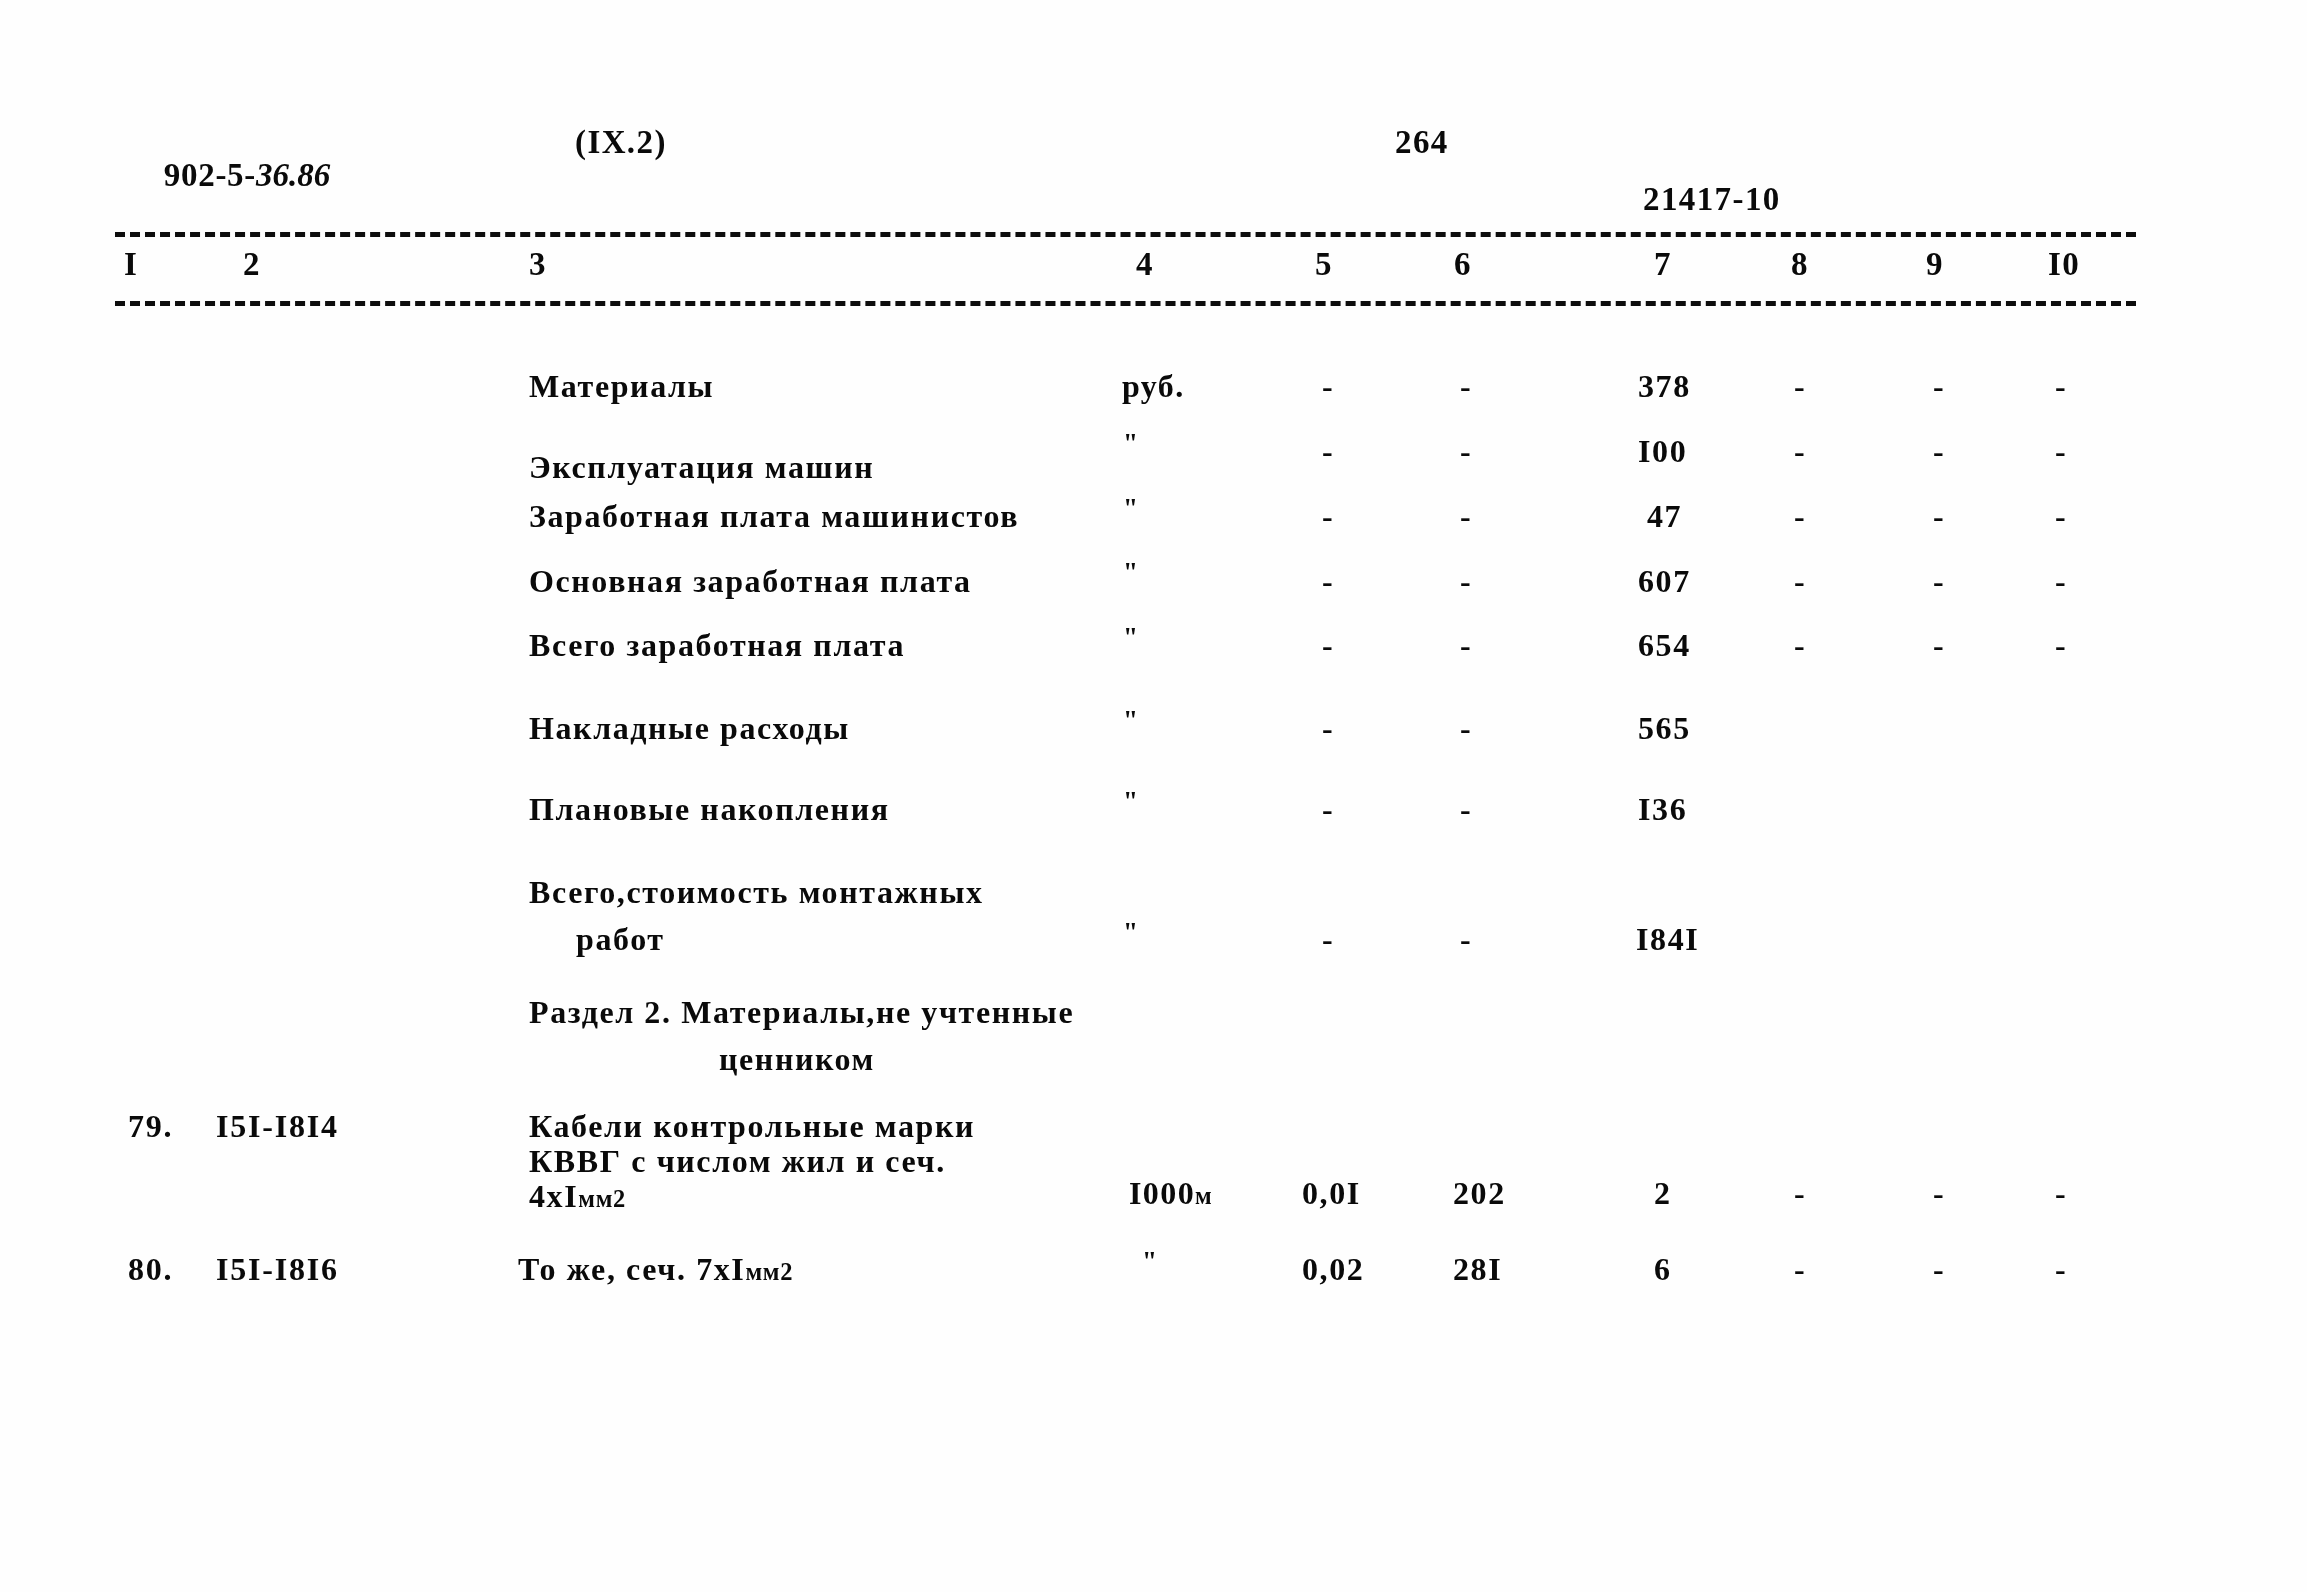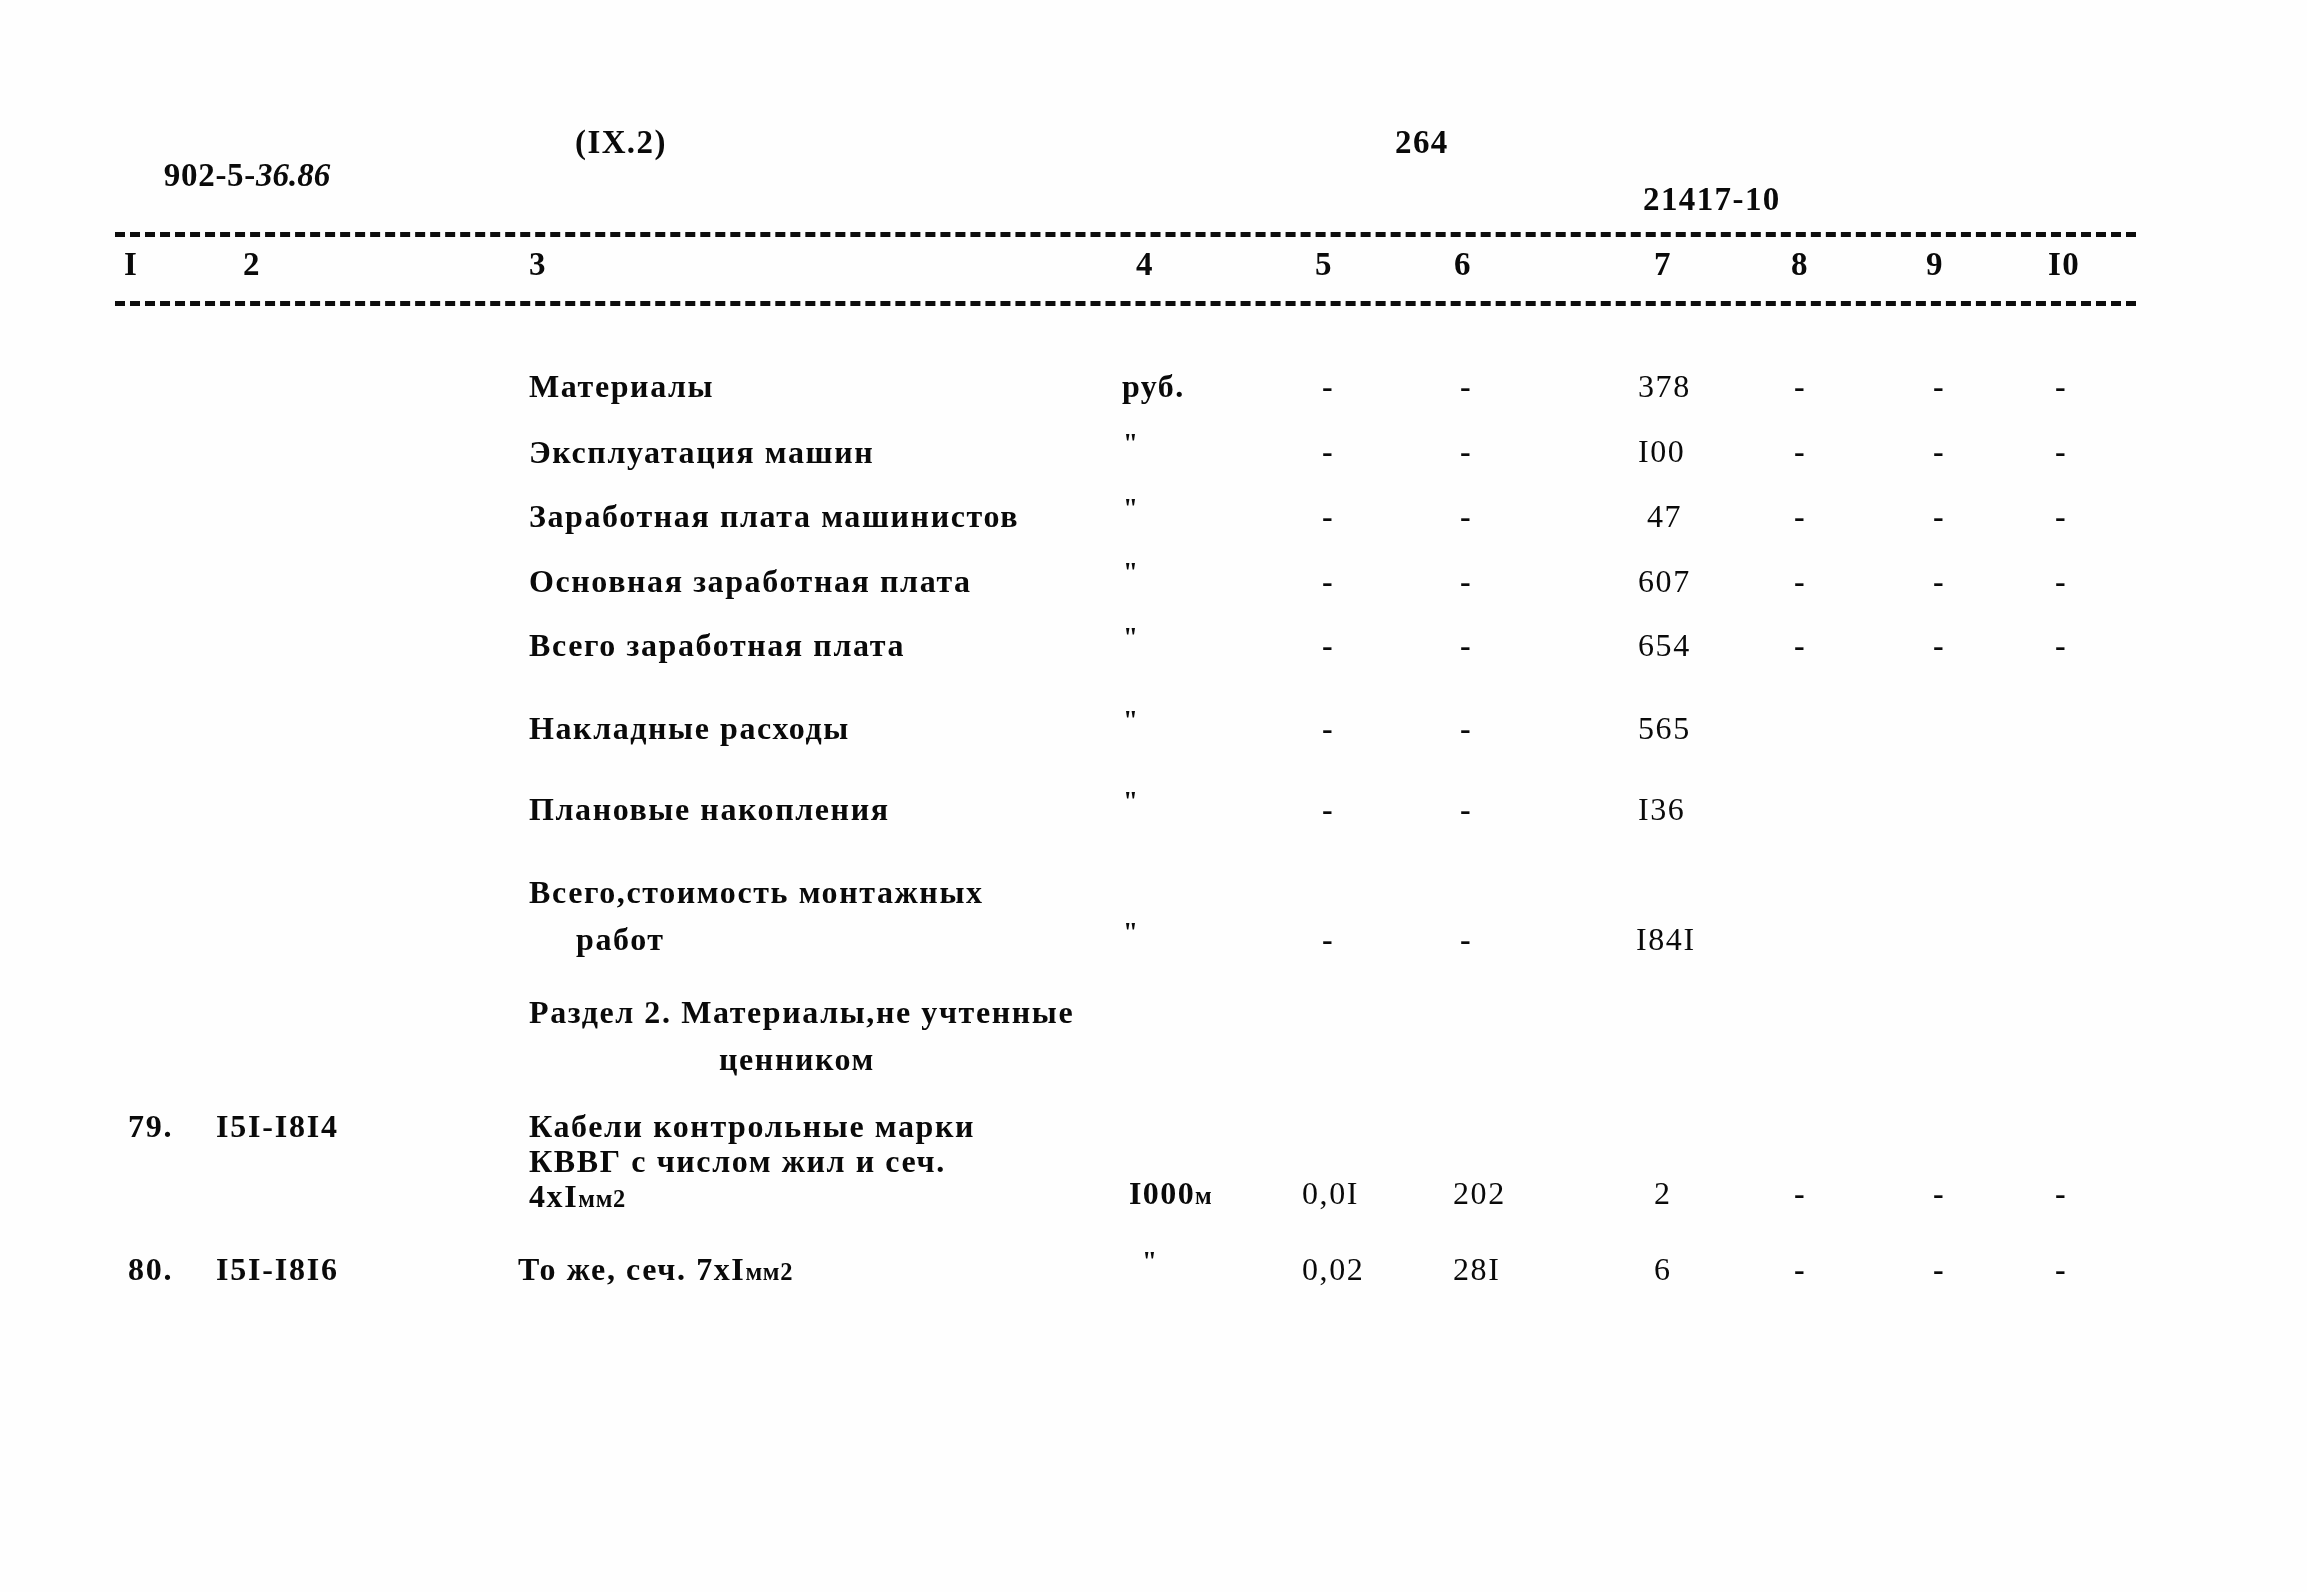--- a/index.html
+++ b/index.html
@@ -69,7 +69,7 @@
   .num {
     font-size: 32px;
     letter-spacing: 1.6px;
-    font-weight: 400;
+    font-weight: 700;
   }
   .unit {
     font-size: 32px;

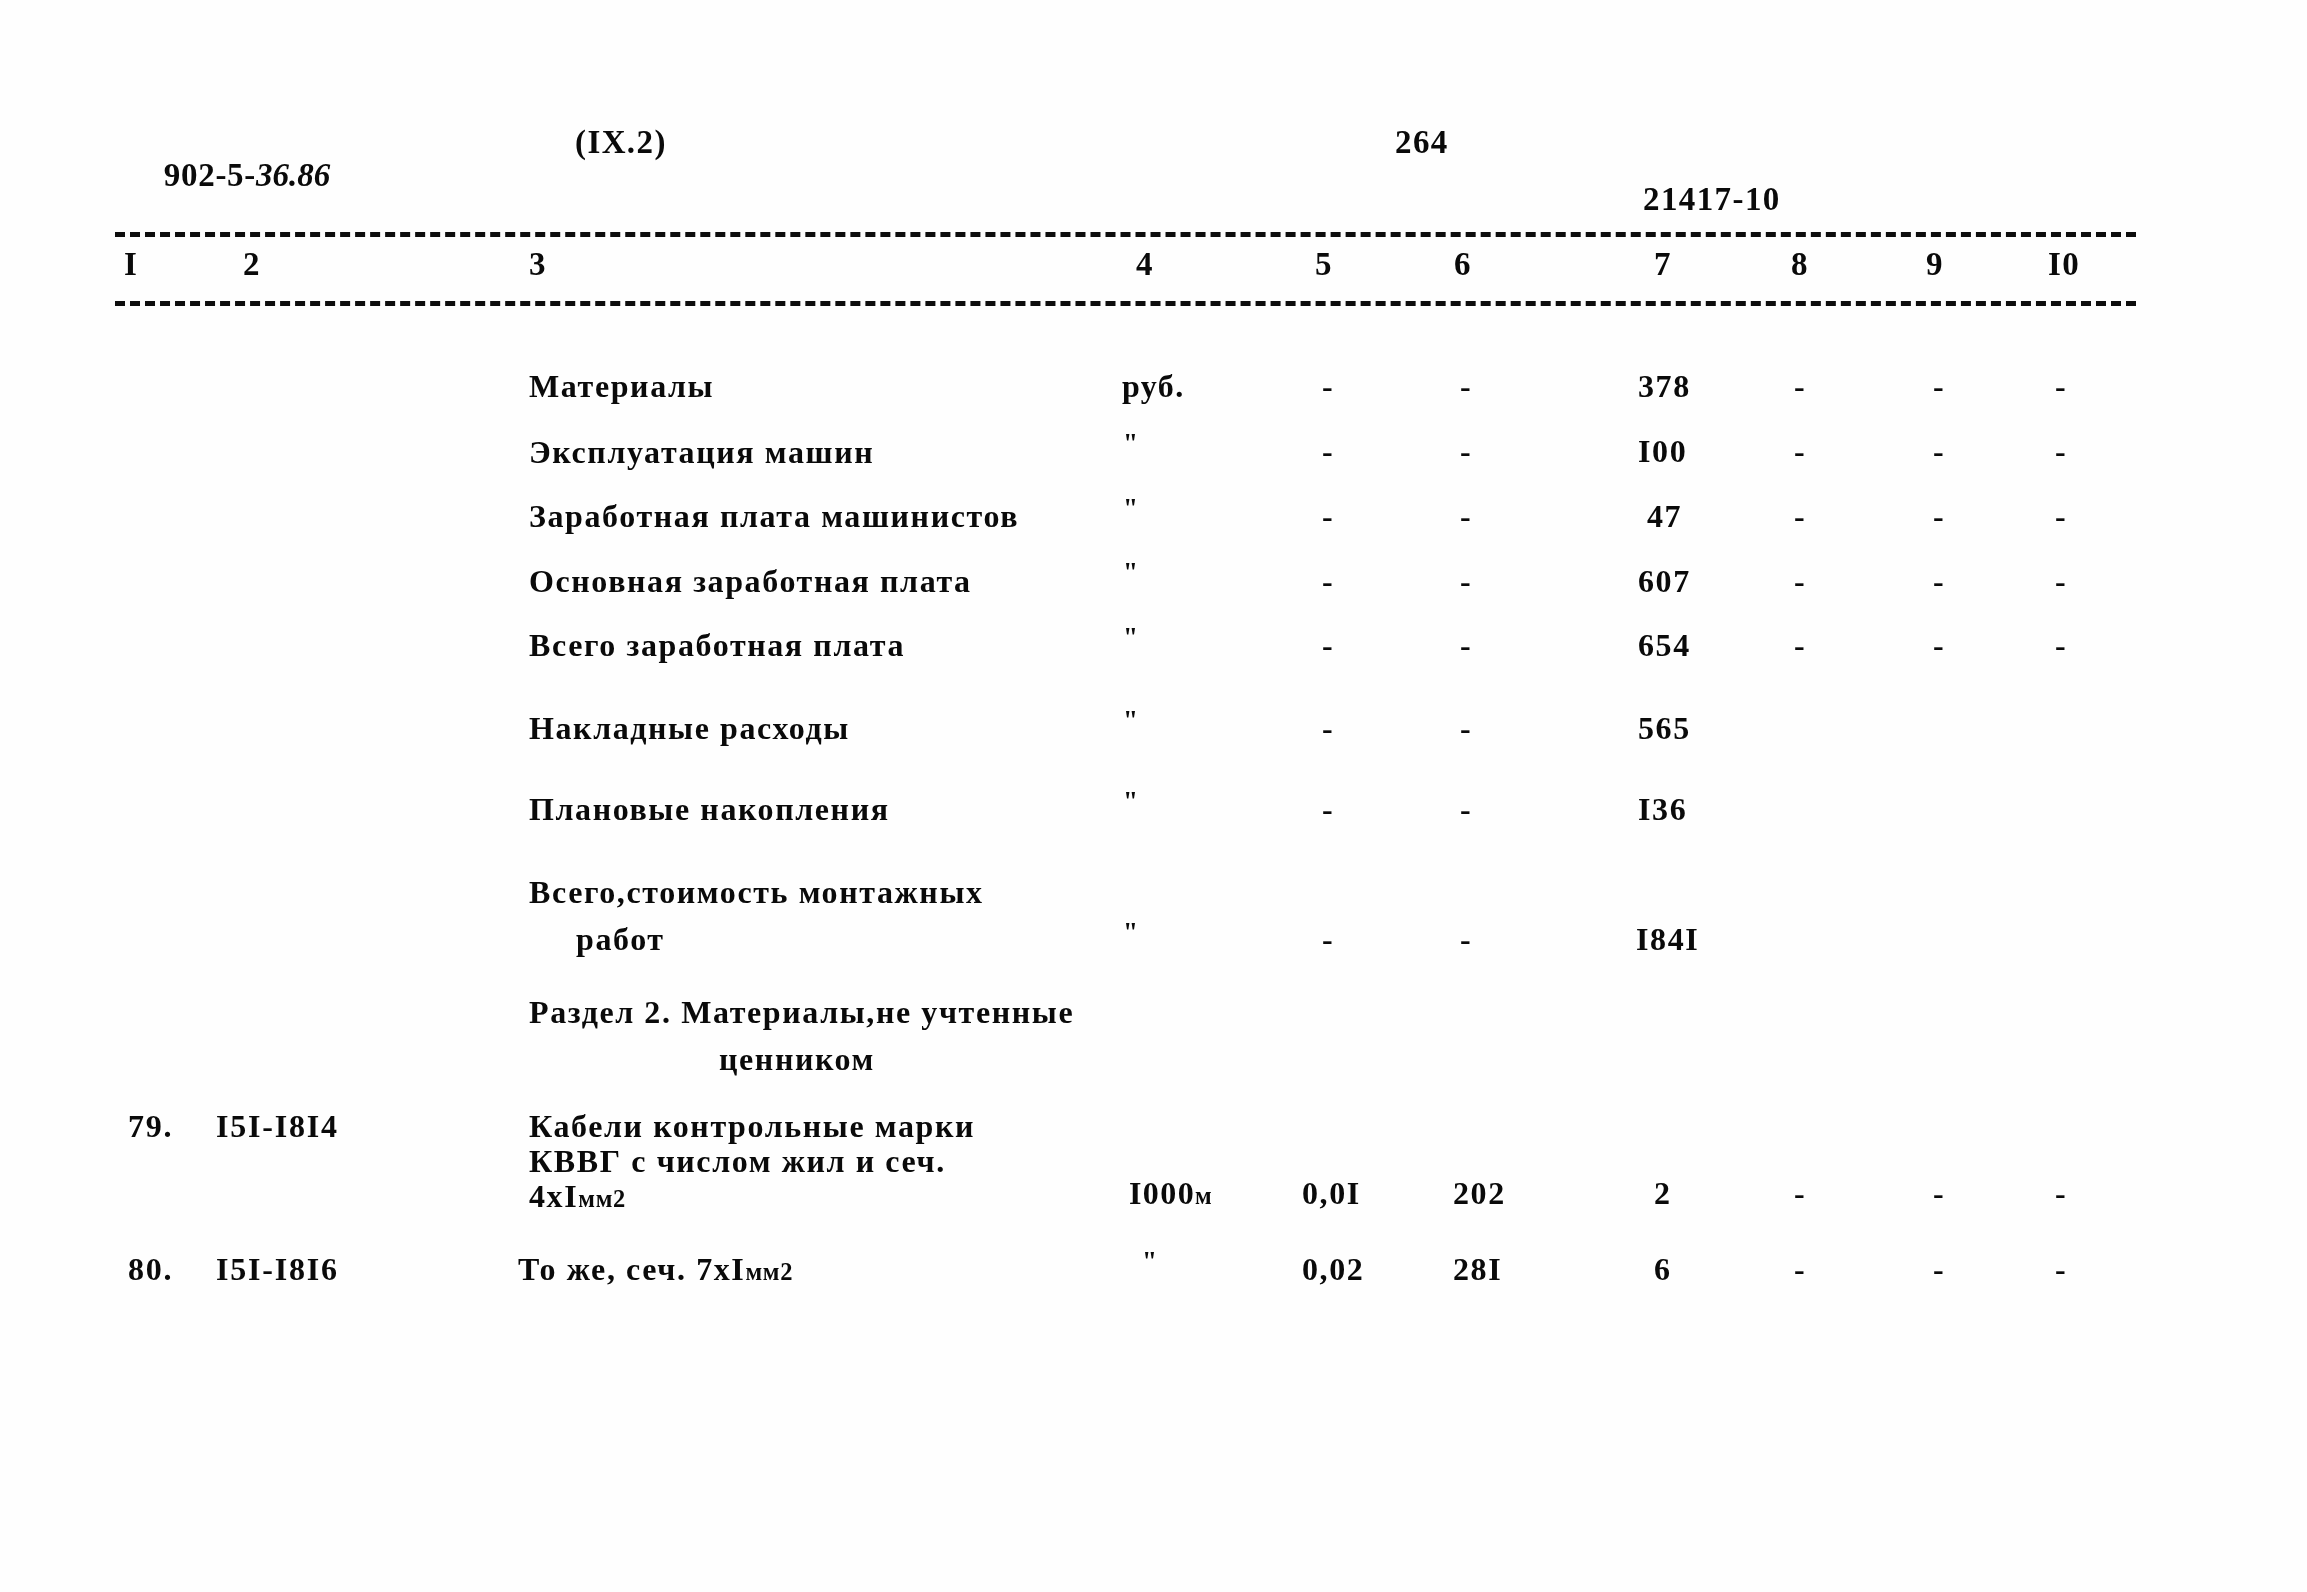--- a/index.html
+++ b/index.html
@@ -129,7 +129,7 @@
   <div class="t dash" style="left:1933px; top:370px;">-</div>
   <div class="t dash" style="left:2055px; top:370px;">-</div>
 
-  <div class="t desc" style="left:529px; top:436px;text-align:center;">Эксплуатация машин</div>
+  <div class="t desc" style="left:529px; top:451px;text-align:center;">Эксплуатация машин</div>
   <div class="t ditto" style="left:1123px; top:430px;">"</div>
   <div class="t dash" style="left:1322px; top:435px;">-</div>
   <div class="t dash" style="left:1460px; top:435px;">-</div>

